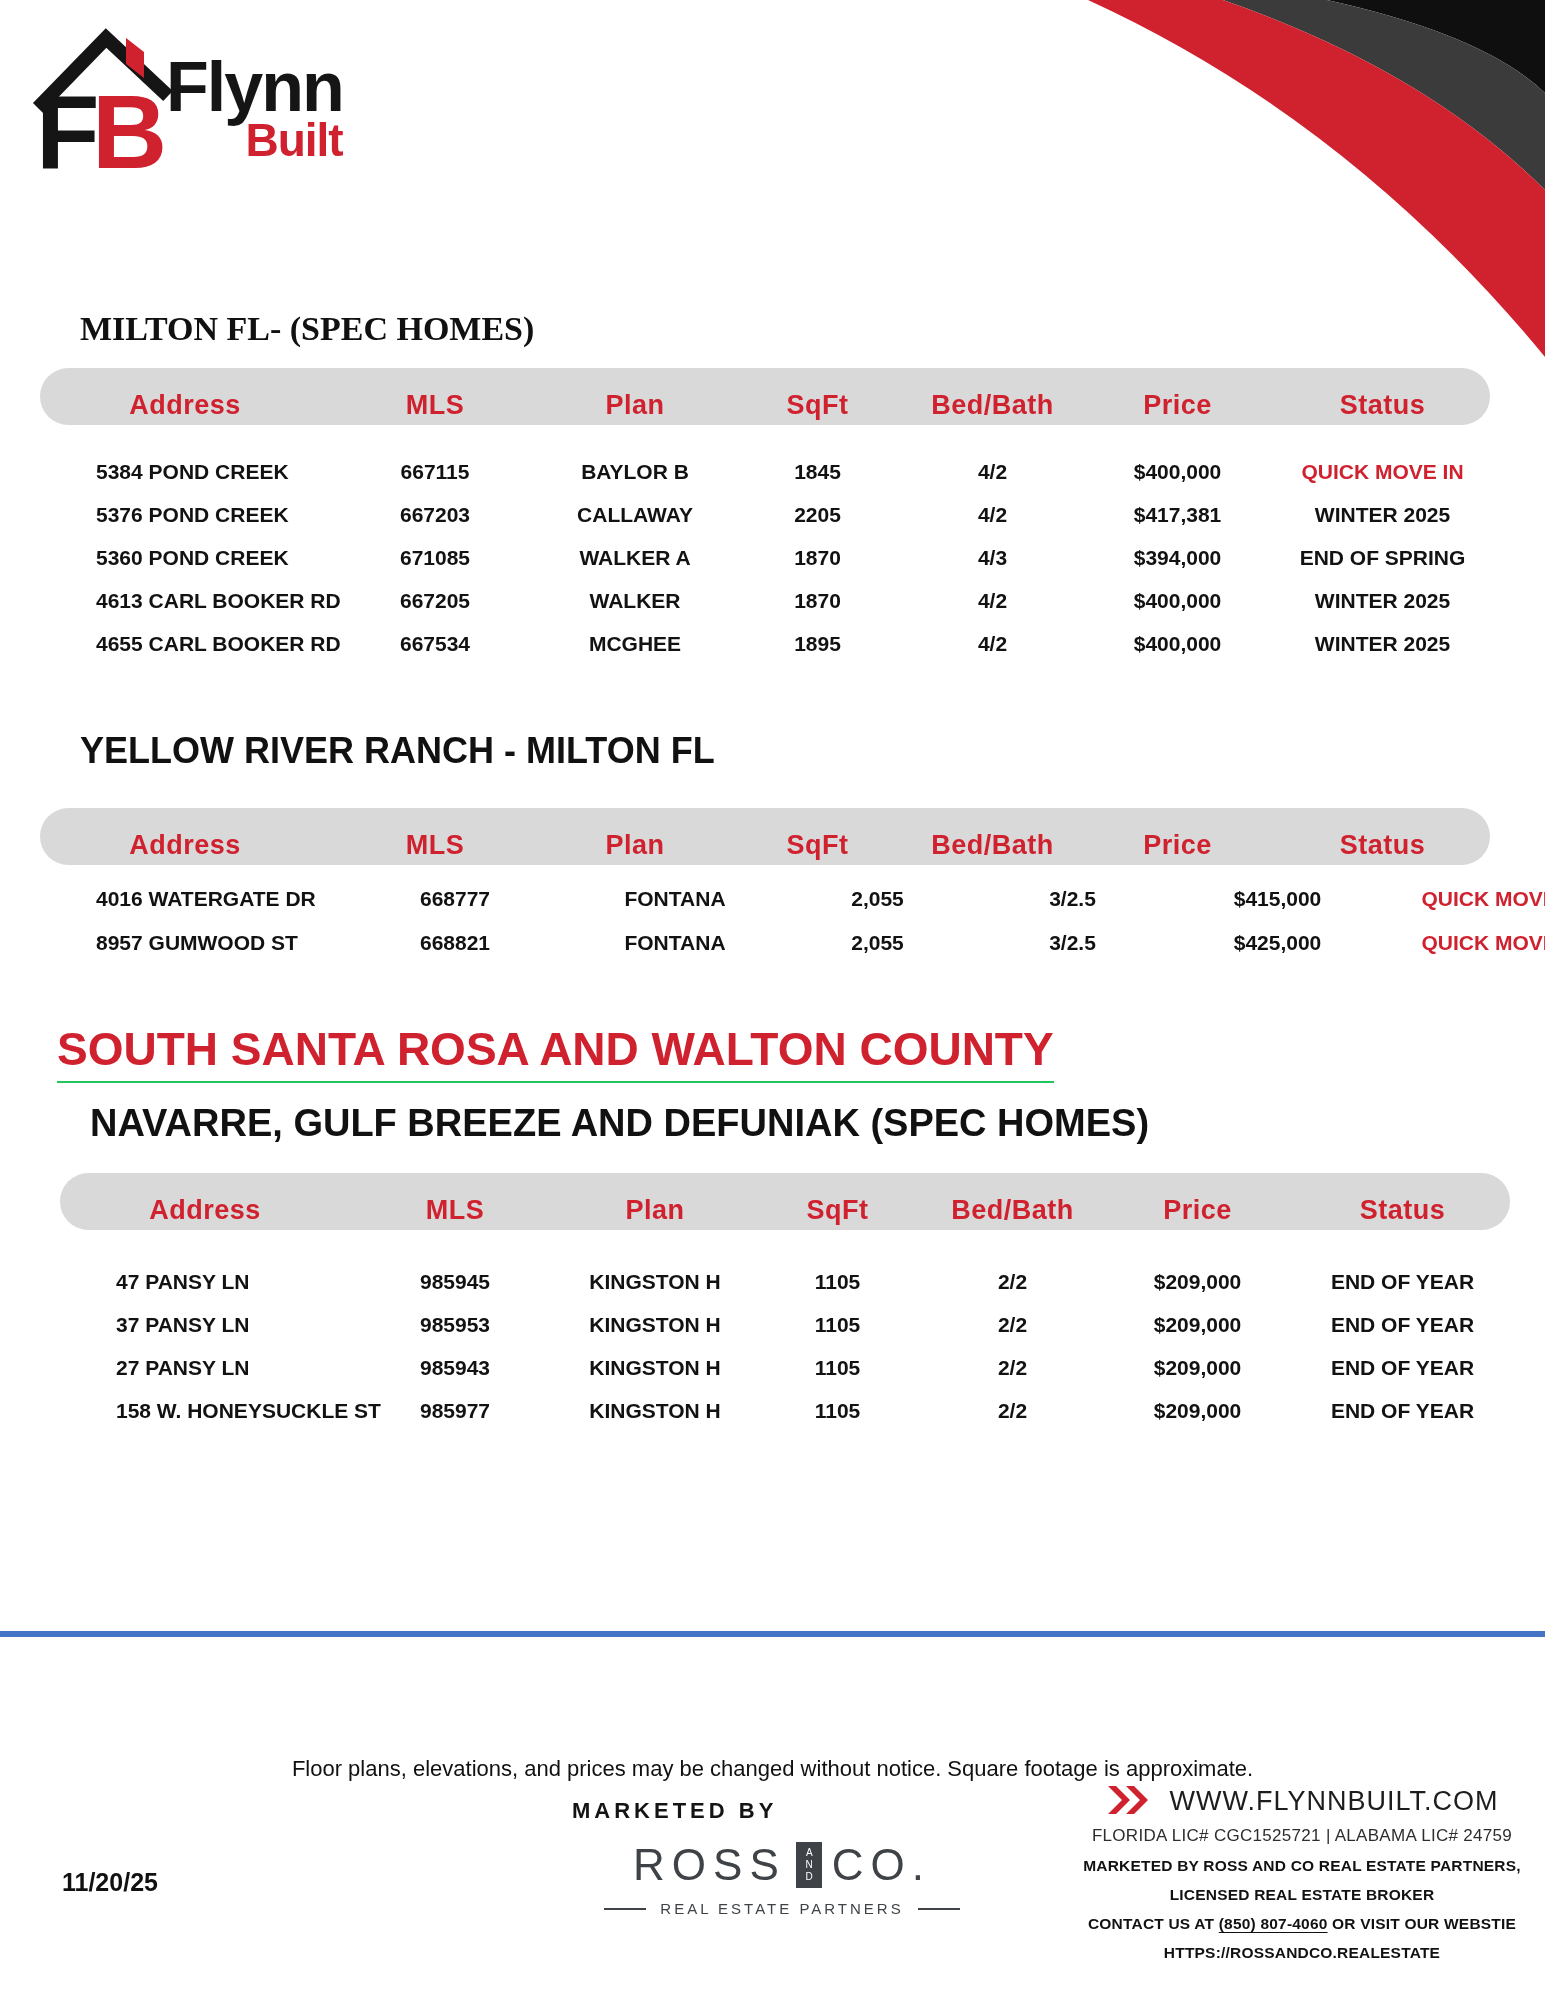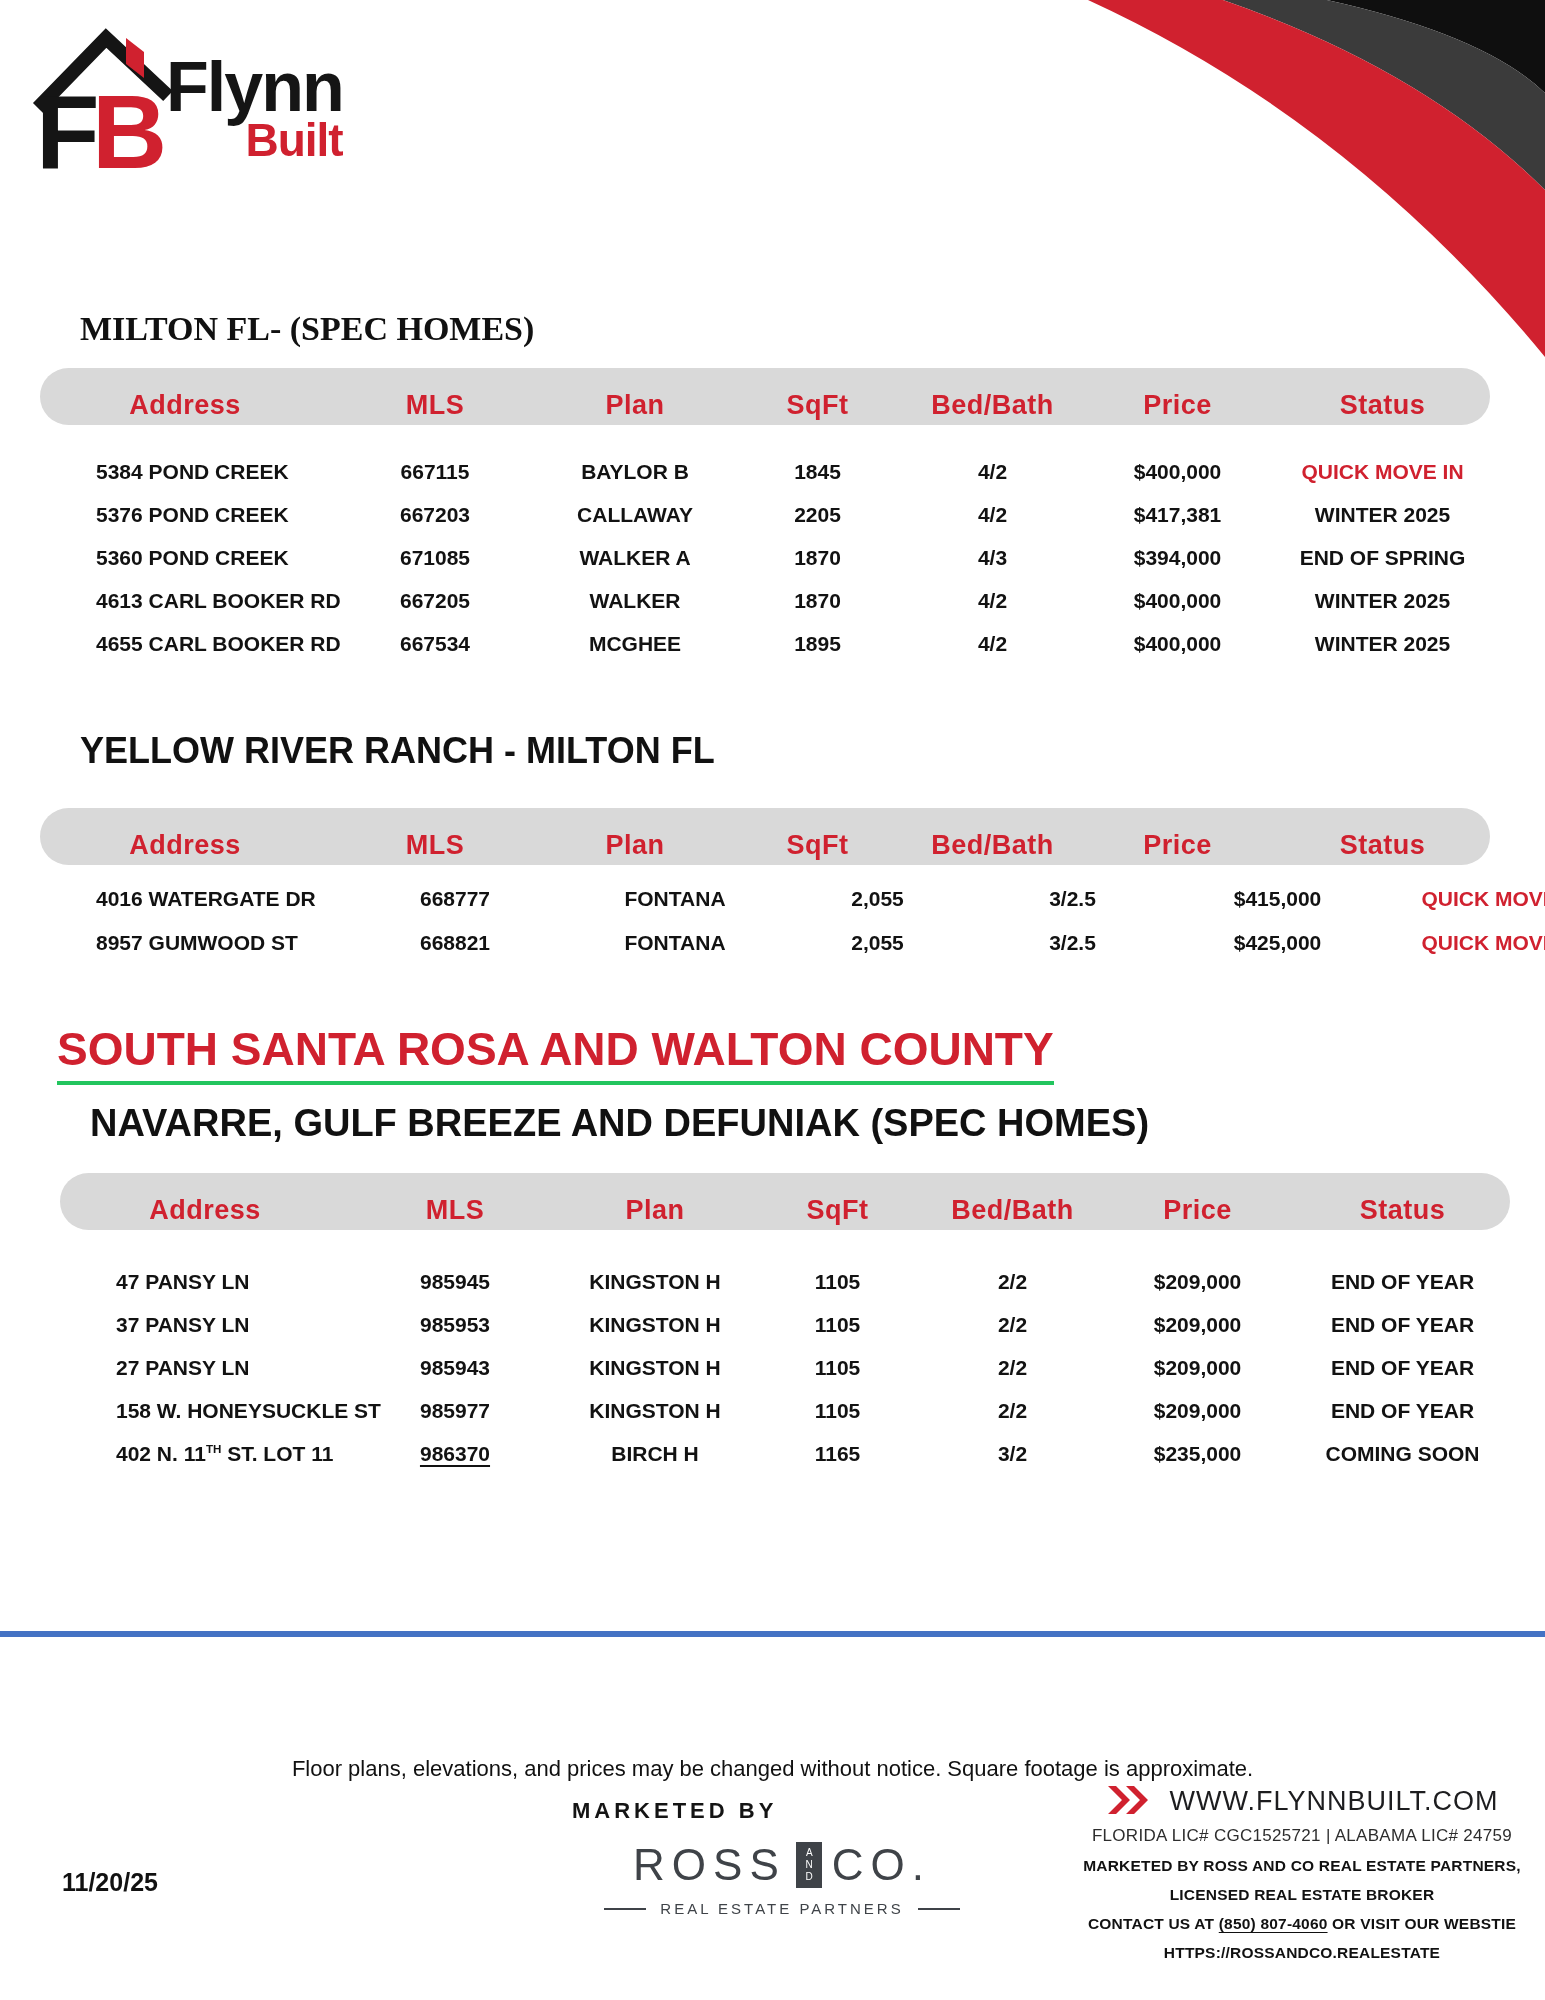--- a/index.html
+++ b/index.html
@@ -17,7 +17,7 @@
   #t1-title{top:310px;left:80px;font-size:34px;font-family:Liberation Serif, serif;}
   #t2-title{top:730px;left:80px;font-size:36px;}
   #region-title{top:1022px;left:57px;font-size:46px;color:#d0212f;
-       border-bottom:4px solid #22c55e;padding-bottom:5px;}
+       border-bottom:2px solid #22c55e;padding-bottom:5px;}
   #t3-title{top:1102px;left:90px;font-size:38px;}
   
   .table{position:absolute;width:1450px;}

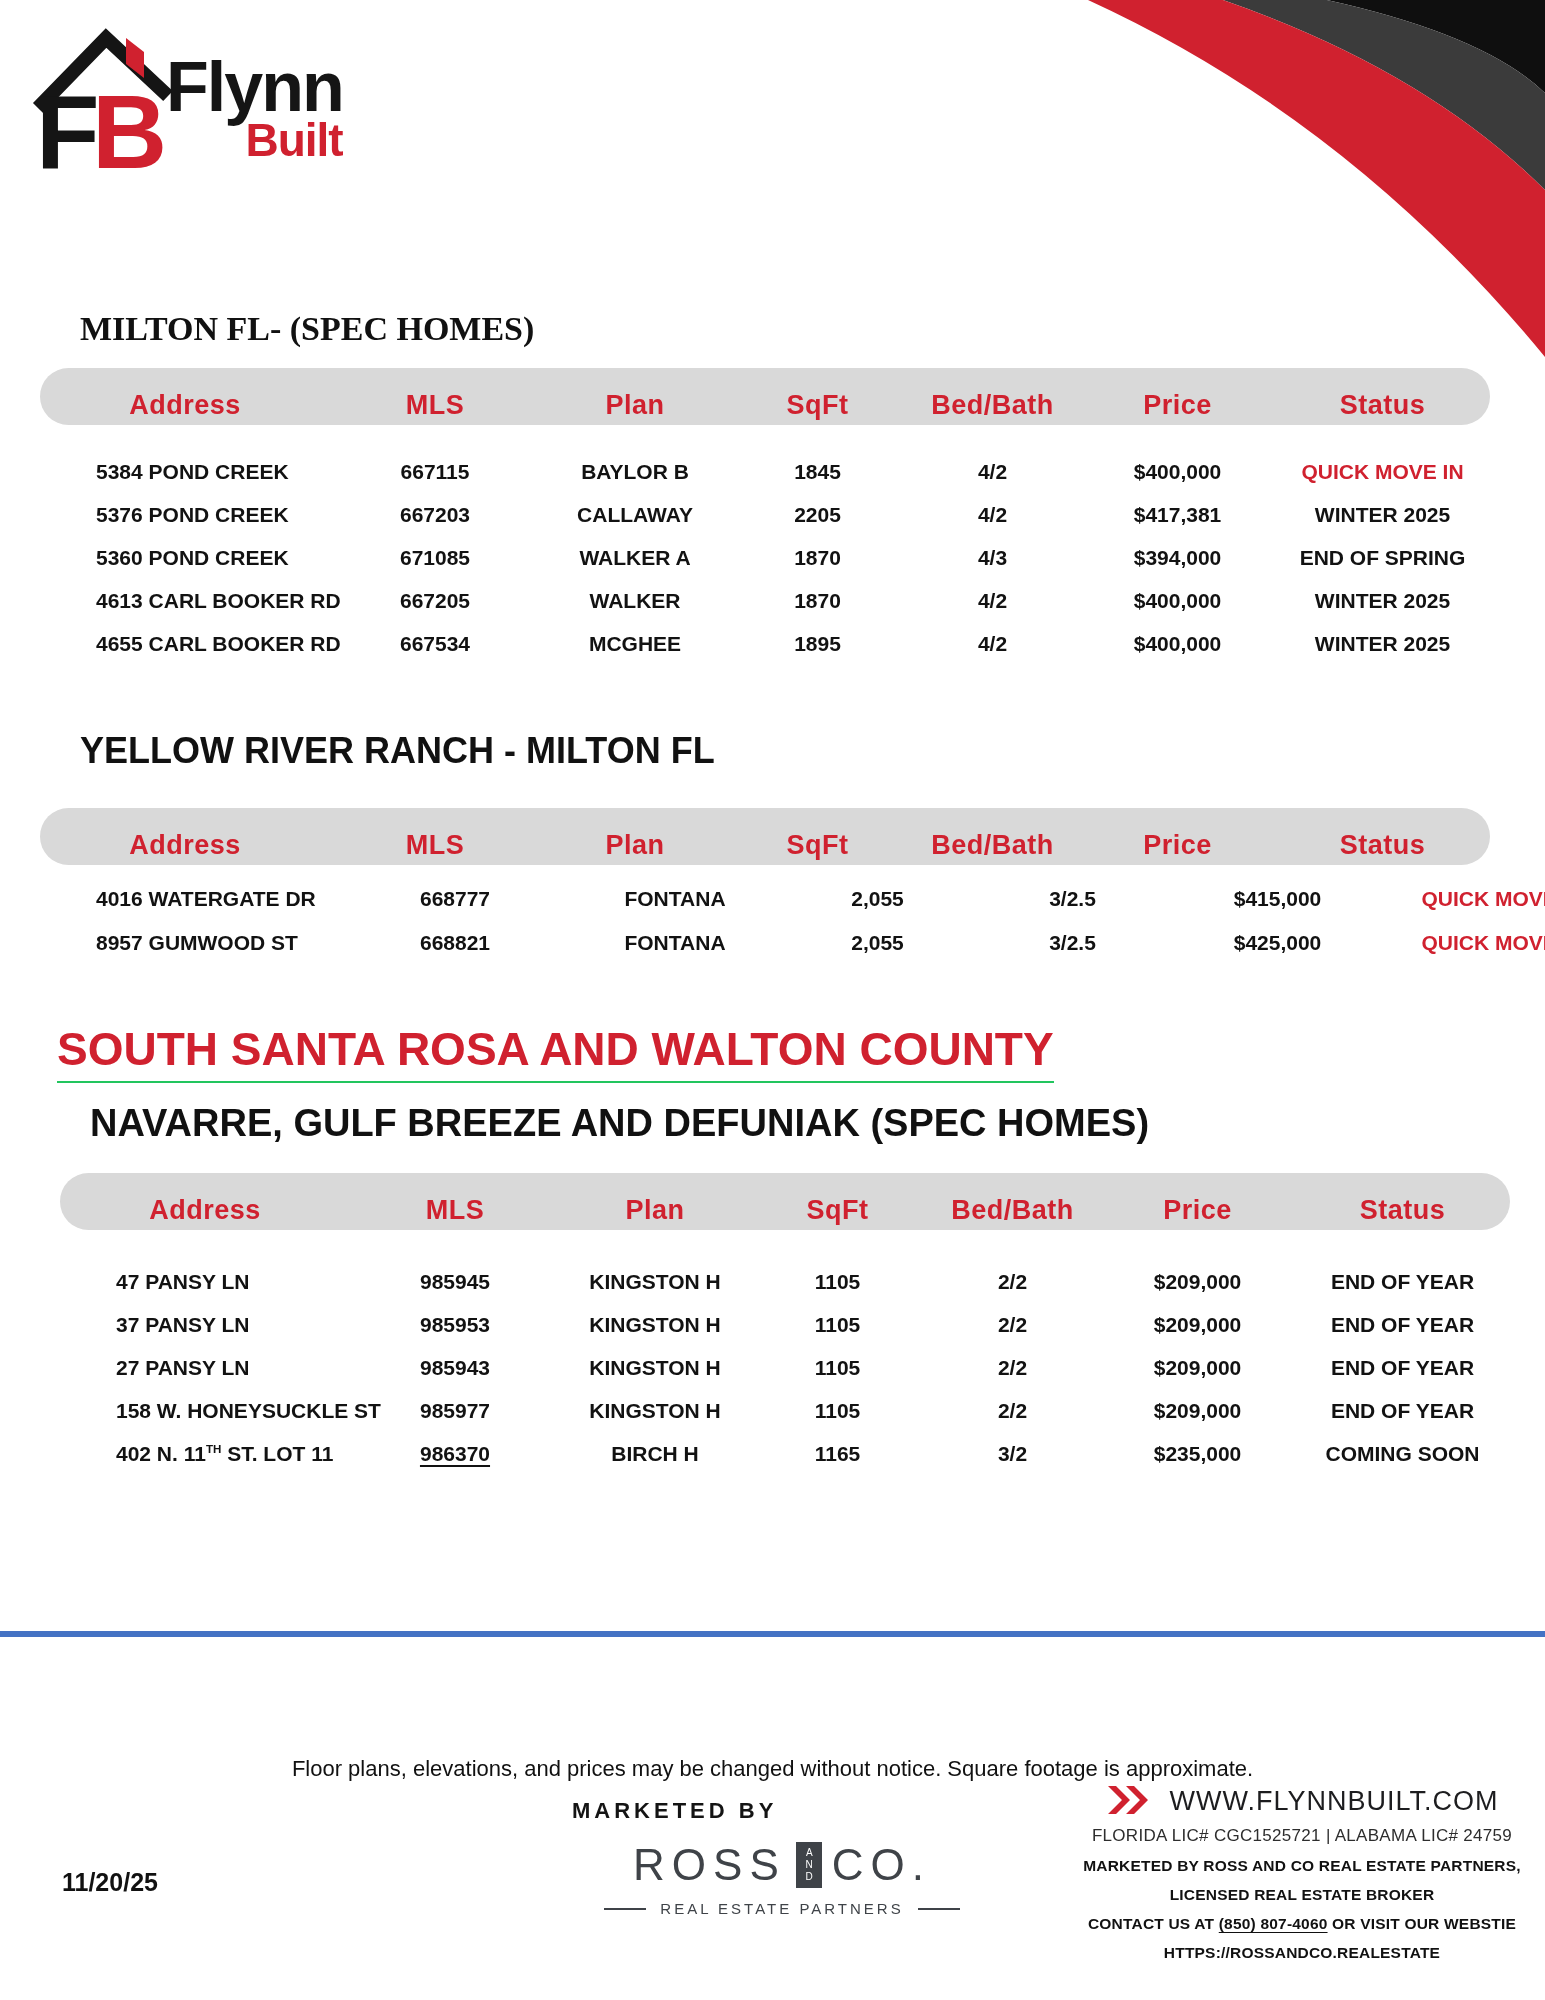--- a/index.html
+++ b/index.html
@@ -231,15 +231,6 @@
           <div class="td">$209,000</div>
           <div class="td">END OF YEAR</div>
         </div>
-        <div class="trow">
-          <div class="td addr">402 N. 11<sup>TH</sup> ST. LOT 11</div>
-          <div class="td u">986370</div>
-          <div class="td">BIRCH H</div>
-          <div class="td">1165</div>
-          <div class="td">3/2</div>
-          <div class="td">$235,000</div>
-          <div class="td">COMING SOON</div>
-        </div>
       </div>
   </div>
 

